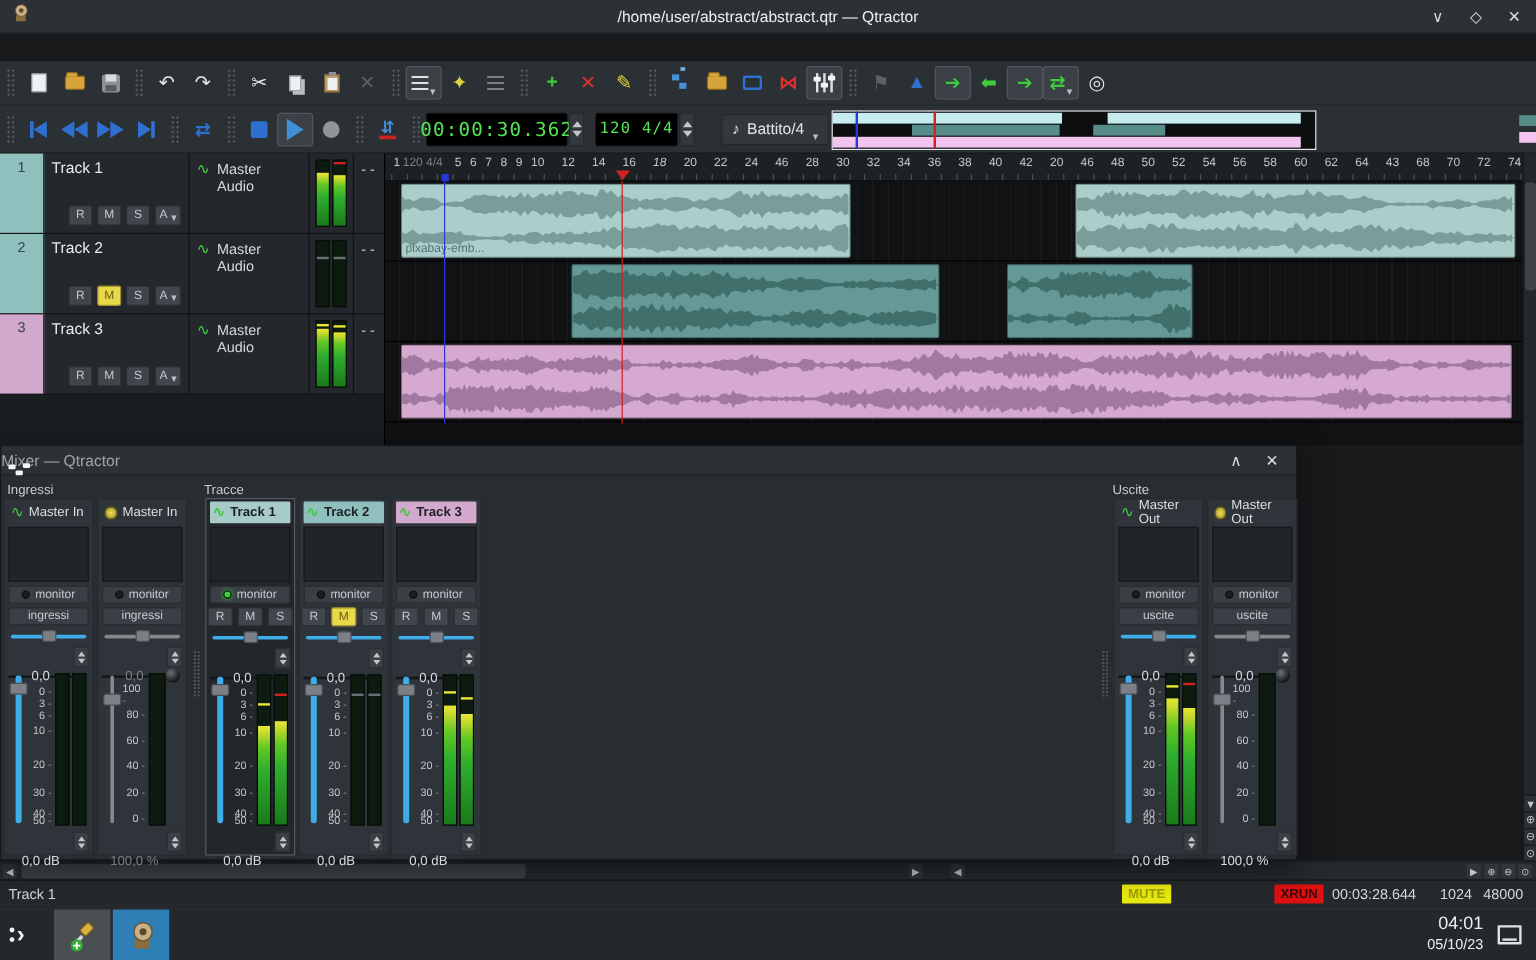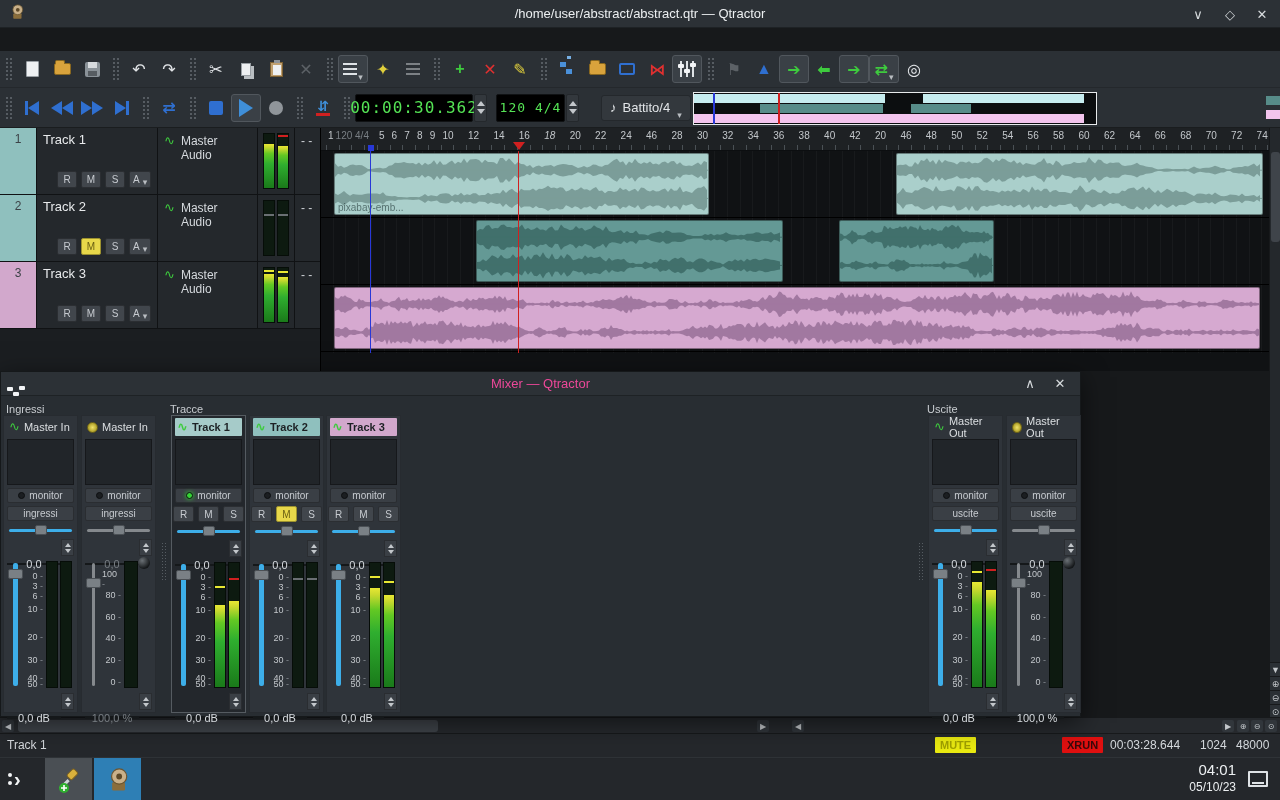--- a/index.html
+++ b/index.html
@@ -552,7 +552,7 @@
         <span class="rlabel" style="left: 757.5px;">60</span>
         <span class="rlabel" style="left: 782.9px;">62</span>
         <span class="rlabel" style="left: 808.4px;">64</span>
-        <span class="rlabel" style="left: 833.8px;">66</span>
+        <span class="rlabel" style="left: 833.8px;">43</span>
         <span class="rlabel" style="left: 859.2px;">68</span>
         <span class="rlabel" style="left: 884.7px;">70</span>
         <span class="rlabel" style="left: 910.1px;">72</span>

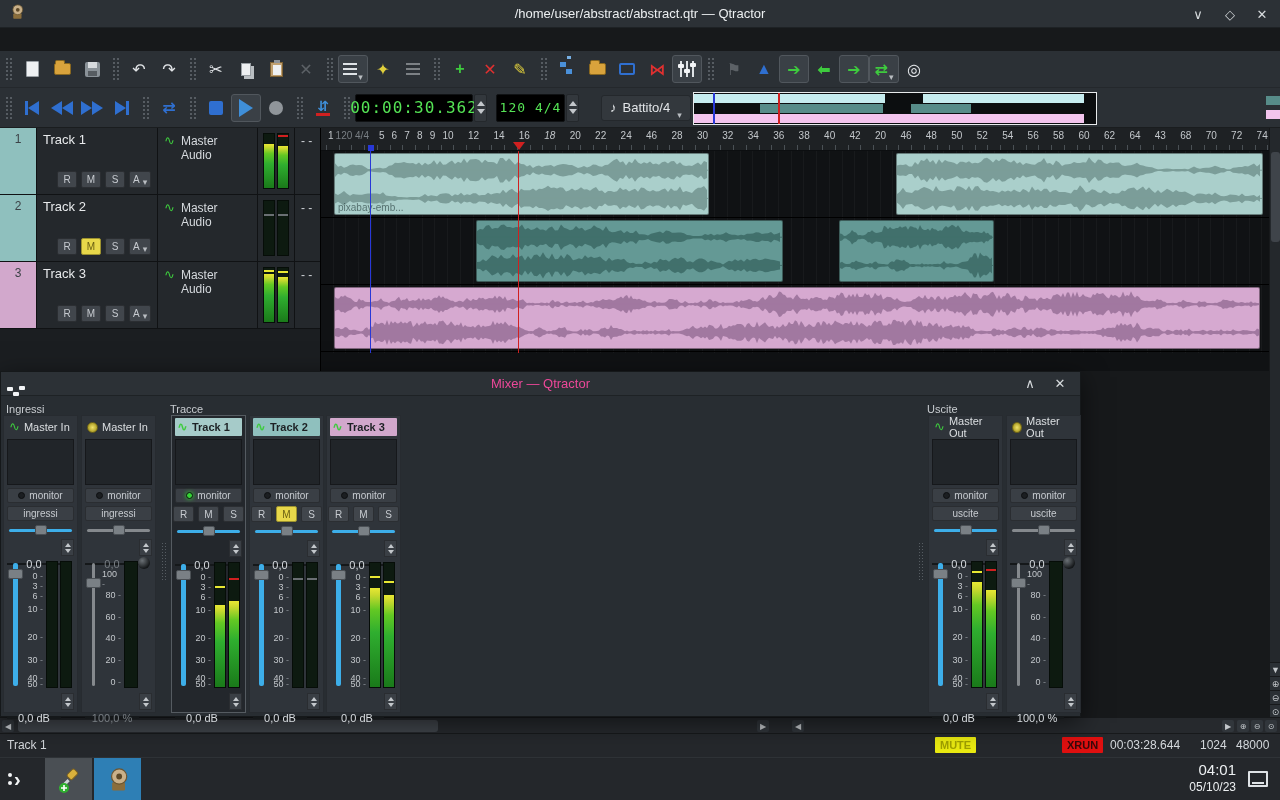--- a/index.html
+++ b/index.html
@@ -117,7 +117,7 @@
   
   #mixer { left:0; top:371px; width:1081px; height:346px; background:#282d32; border:1px solid #15181a; box-shadow:0 6px 24px rgba(0,0,0,.55); z-index:10; }
   #mx-titlebar { position:relative; height:24px; background:#2c3136; border-bottom:1px solid #1e2225; display:flex; align-items:center; }
-  #mx-titlebar .mtitle { position:absolute; left:0; right:0; text-align:center; font-size:13px; color:#ec4899; }
+  #mx-titlebar .mtitle { position:absolute; left:0; right:0; font-size:13px; color:#a3a3a3; }
   #mx-icon { margin-left:7px; z-index:2; }
   #mx-btns { position:absolute; right:12px; display:flex; gap:14px; }
   .seclabel { position:absolute; top:31px; font-size:11px; color:#c8ccd0; }

